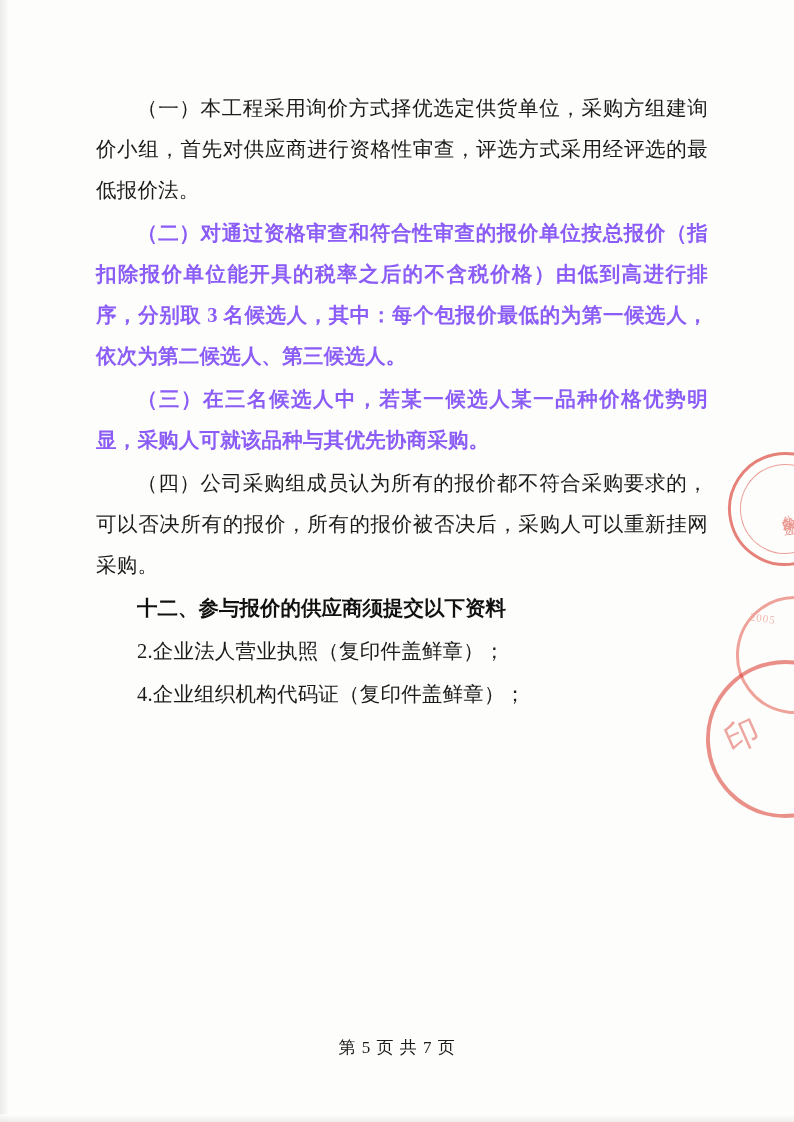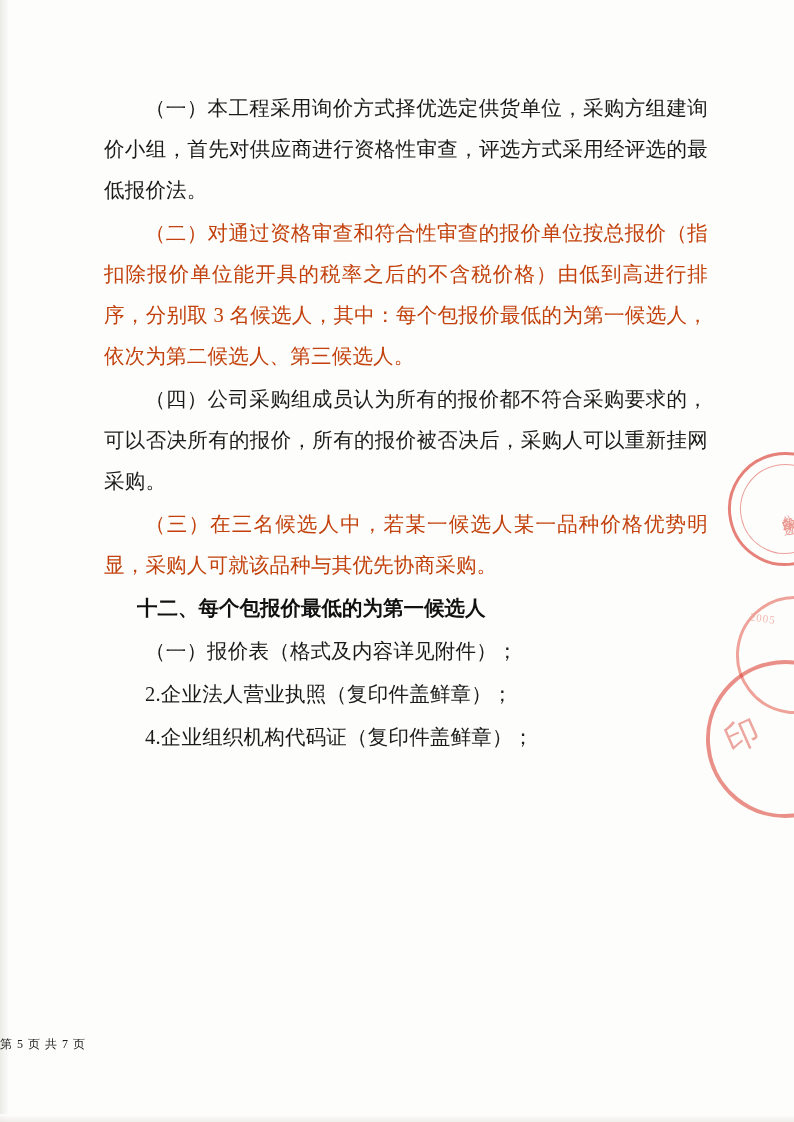--- a/index.html
+++ b/index.html
@@ -26,7 +26,7 @@
     width: 612px;
   }
   p.para {
-    margin: 0 0 2px 8px;
+    margin: 0 0 2px 0;
     font-size: 20.5px;
     line-height: 41px;
     color: #1b1b1b;

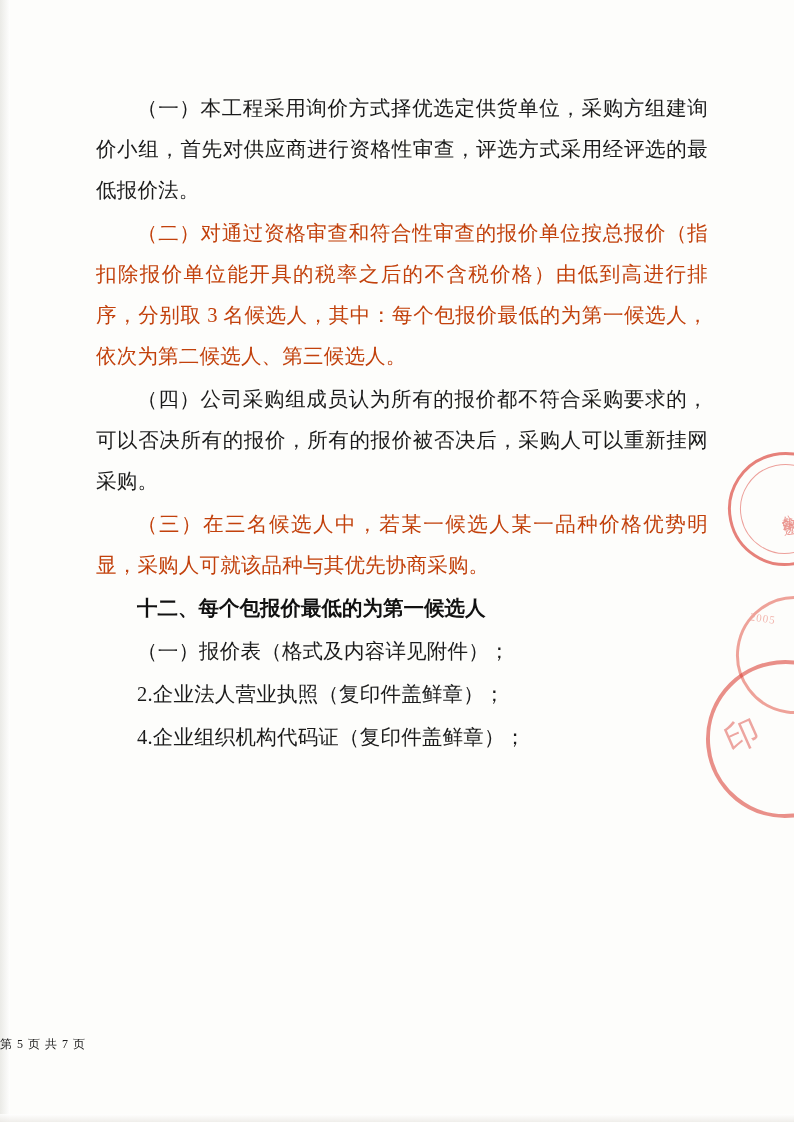--- a/index.html
+++ b/index.html
@@ -38,8 +38,8 @@
     text-indent: 41px;
   }
   p.bold {
-    font-weight: normal;
-    color: #c2410c;
+    font-weight: bold;
+    color: #8b5cf6;
   }
   .heading {
     font-weight: bold;

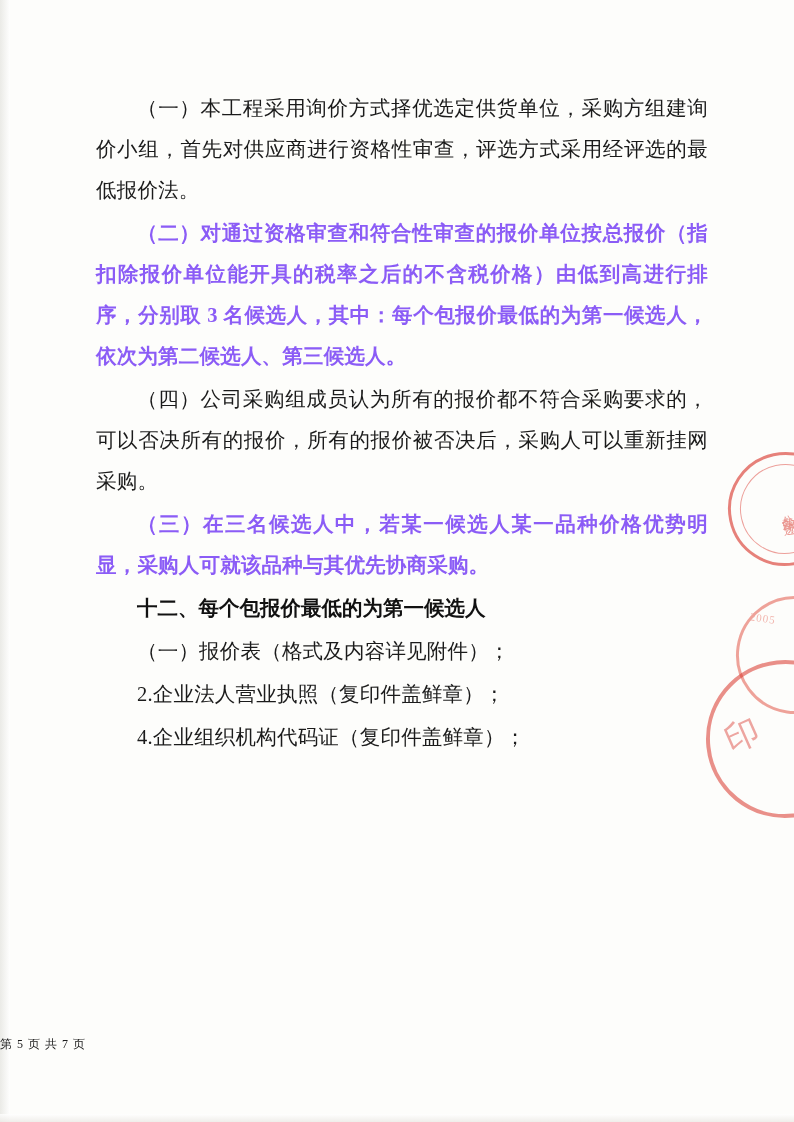--- a/index.html
+++ b/index.html
@@ -163,8 +163,8 @@
   <div class="page-body">
     <p class="para indent">（一）本工程采用询价方式择优选定供货单位，采购方组建询价小组，首先对供应商进行资格性审查，评选方式采用经评选的最低报价法。</p>
     <p class="para indent bold">（二）对通过资格审查和符合性审查的报价单位按总报价（指扣除报价单位能开具的税率之后的不含税价格）由低到高进行排序，分别取 3 名候选人，其中：每个包报价最低的为第一候选人，依次为第二候选人、第三候选人。</p>
+    <p class="para indent bold">（三）在三名候选人中，若某一候选人某一品种价格优势明显，采购人可就该品种与其优先协商采购。</p>
     <p class="para indent">（四）公司采购组成员认为所有的报价都不符合采购要求的，可以否决所有的报价，所有的报价被否决后，采购人可以重新挂网采购。</p>
-    <p class="para indent bold">（三）在三名候选人中，若某一候选人某一品种价格优势明显，采购人可就该品种与其优先协商采购。</p>
     <p class="heading">十二、每个包报价最低的为第一候选人</p>
     <p class="para indent">（一）报价表（格式及内容详见附件）；</p>
     <p class="para indent">2.企业法人营业执照（复印件盖鲜章）；</p>

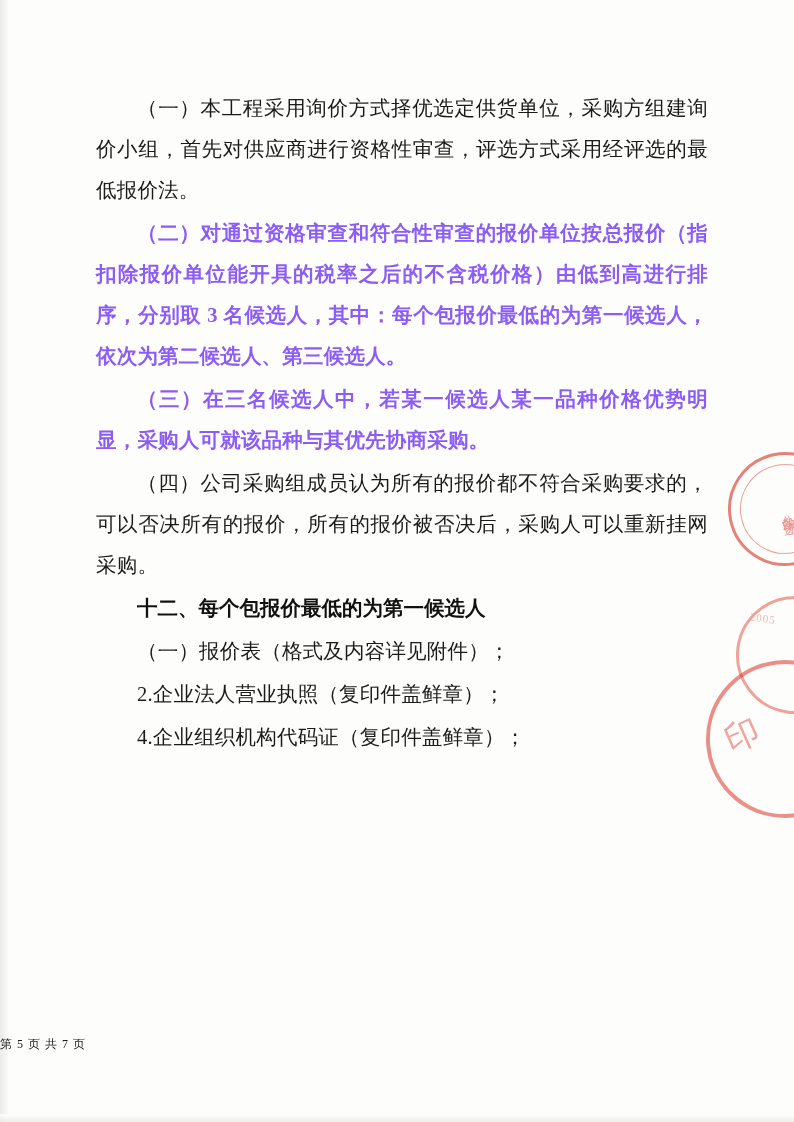--- a/index.html
+++ b/index.html
@@ -165,7 +165,7 @@
     <p class="para indent bold">（二）对通过资格审查和符合性审查的报价单位按总报价（指扣除报价单位能开具的税率之后的不含税价格）由低到高进行排序，分别取 3 名候选人，其中：每个包报价最低的为第一候选人，依次为第二候选人、第三候选人。</p>
     <p class="para indent bold">（三）在三名候选人中，若某一候选人某一品种价格优势明显，采购人可就该品种与其优先协商采购。</p>
     <p class="para indent">（四）公司采购组成员认为所有的报价都不符合采购要求的，可以否决所有的报价，所有的报价被否决后，采购人可以重新挂网采购。</p>
-    <p class="heading">十二、每个包报价最低的为第一候选人</p>
+    <p class="heading">十二、参与报价的供应商须提交以下资料</p>
     <p class="para indent">（一）报价表（格式及内容详见附件）；</p>
     <p class="para indent">2.企业法人营业执照（复印件盖鲜章）；</p>
     <p class="para indent">4.企业组织机构代码证（复印件盖鲜章）；</p>

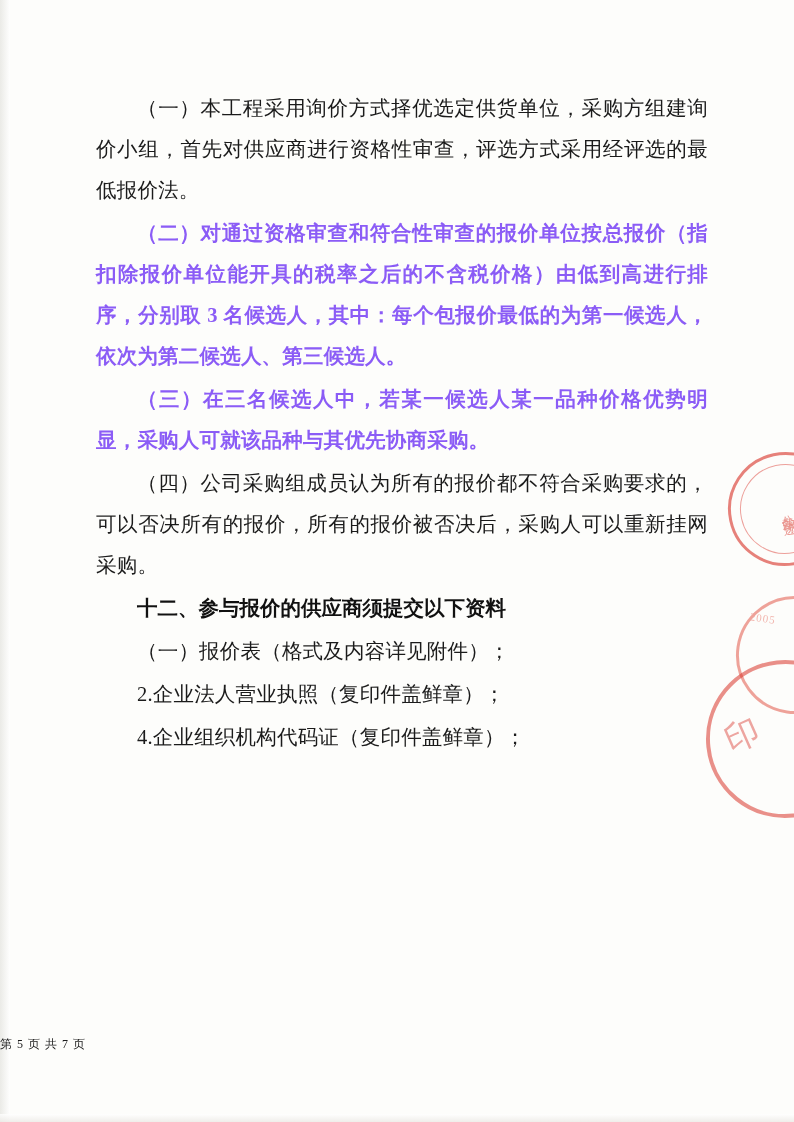--- a/index.html
+++ b/index.html
@@ -166,7 +166,6 @@
     <p class="para indent bold">（三）在三名候选人中，若某一候选人某一品种价格优势明显，采购人可就该品种与其优先协商采购。</p>
     <p class="para indent">（四）公司采购组成员认为所有的报价都不符合采购要求的，可以否决所有的报价，所有的报价被否决后，采购人可以重新挂网采购。</p>
     <p class="heading">十二、参与报价的供应商须提交以下资料</p>
-    <p class="para indent">（一）报价表（格式及内容详见附件）；</p>
     <p class="para indent">2.企业法人营业执照（复印件盖鲜章）；</p>
     <p class="para indent">4.企业组织机构代码证（复印件盖鲜章）；</p>
   </div>

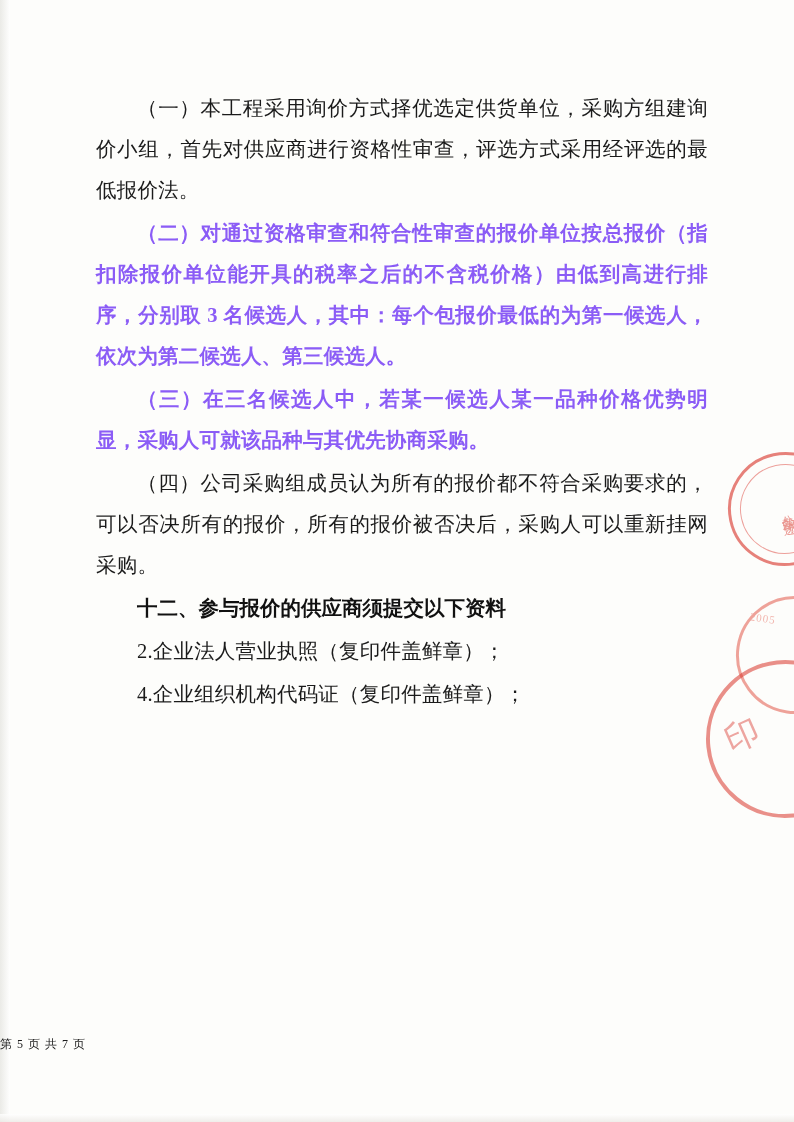--- a/index.html
+++ b/index.html
@@ -54,7 +54,8 @@
     left: 0;
     right: 0;
     top: 1036px;
-    font-size: 12px;
+    text-align: center;
+    font-size: 17px;
     font-family: "Liberation Serif", serif;
     color: #1b1b1b;
     letter-spacing: 1px;

